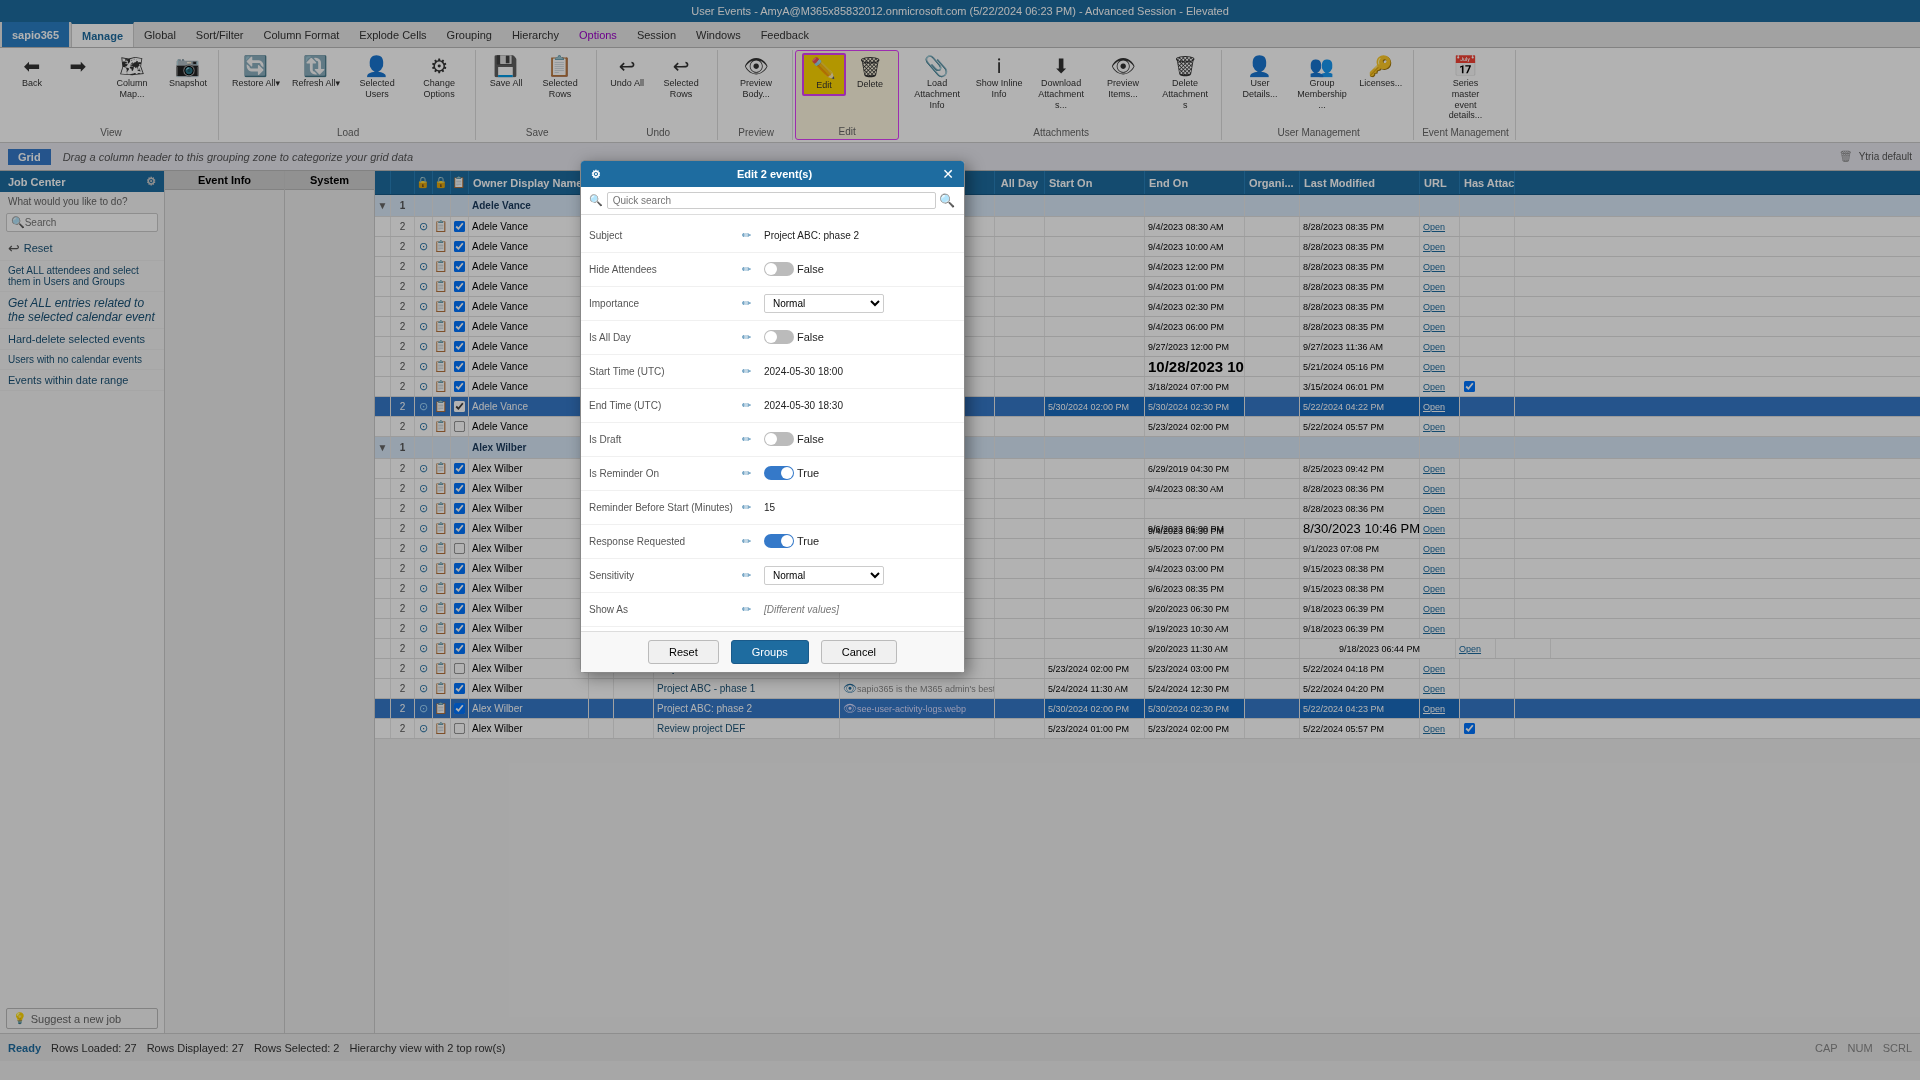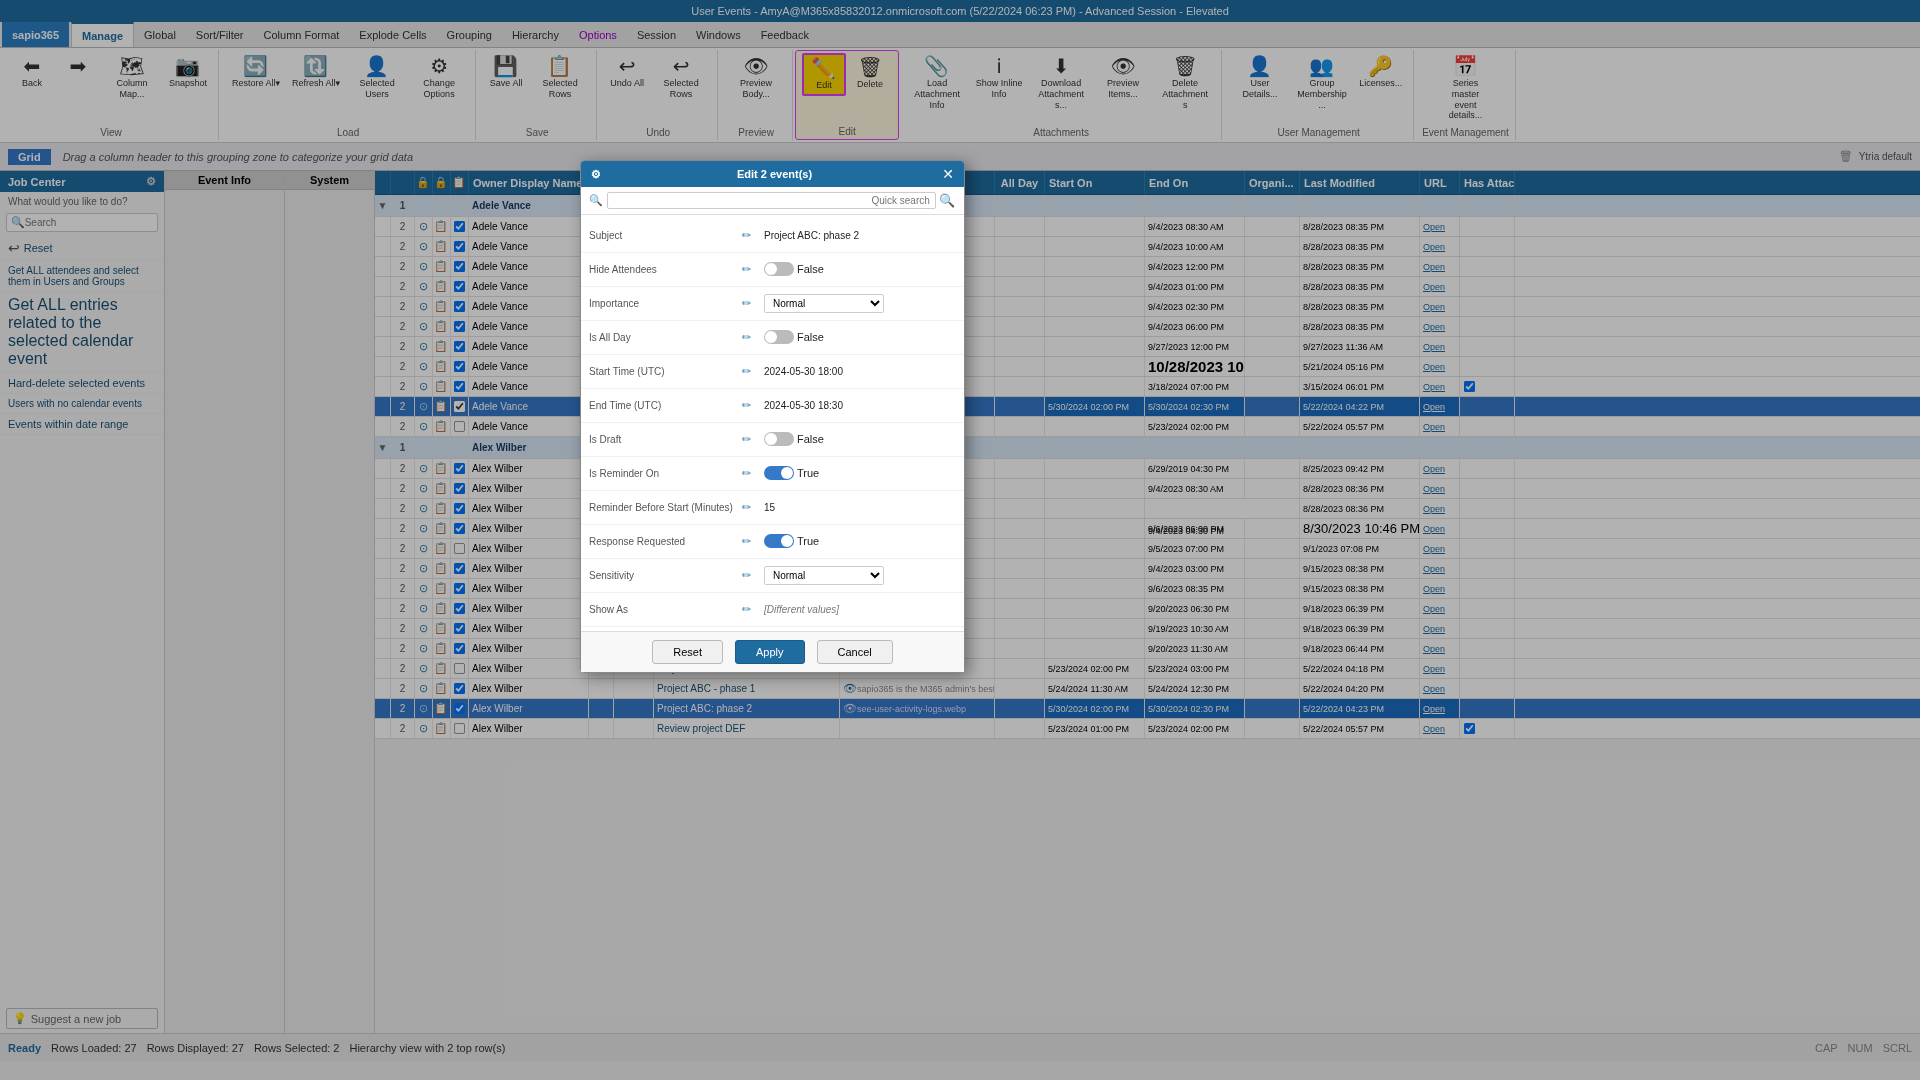--- a/index.html
+++ b/index.html
@@ -1475,7 +1475,7 @@
     </div>
     <div id="modal-search-bar">
       <span style="color:#888;">🔍</span>
-      <input type="text" style="flex: 1 1 0%; border: 1px solid rgb(204, 204, 204); border-radius: 2px; padding: 2px 5px; font-size: 10px; outline: none; text-align: right;" placeholder="Quick search">
+      <input type="text" style="flex: 1 1 0%; border: 1px solid rgb(204, 204, 204); border-radius: 2px; padding: 2px 5px; font-size: 10px; outline: none;" placeholder="Quick search">
       <span style="cursor:pointer;color:#1e6ca0;font-size:13px;">🔍</span>
     </div>
     <div id="modal-body">

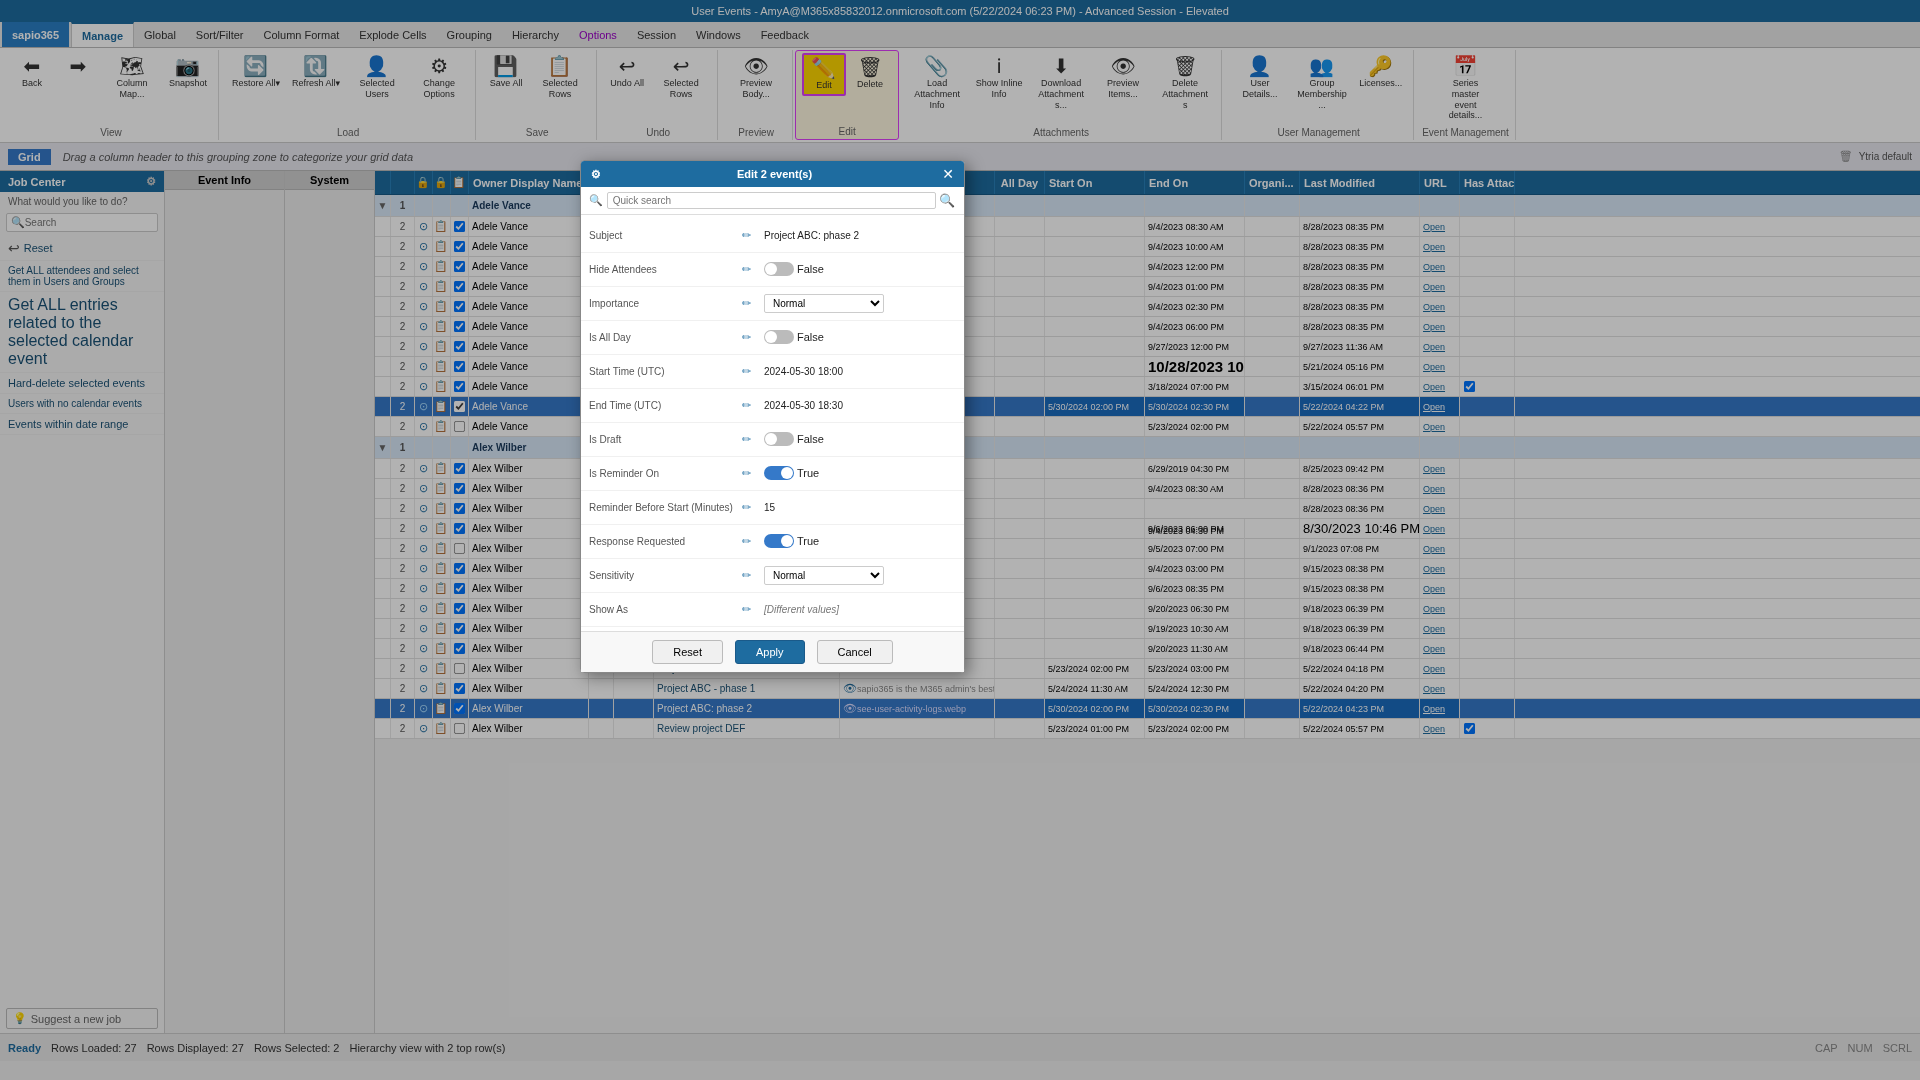--- a/index.html
+++ b/index.html
@@ -674,7 +674,7 @@
       <span class="job-item-text" style="color:#1a5276;font-size:10px;">Get ALL attendees and select them in Users and Groups</span>
     </div>
     <div class="job-item" style="display:block;padding:4px 8px;">
-      <span class="job-item-text" style="color:#1a5276;font-size:16px;">Get ALL entries related to the selected calendar event</span>
+      <span class="job-item-text" style="color:#1a5276;font-size:12px;font-style:italic;">Get ALL entries related to the selected calendar event</span>
     </div>
     <div class="job-item">
       <span class="job-item-text">Hard-delete selected events</span>

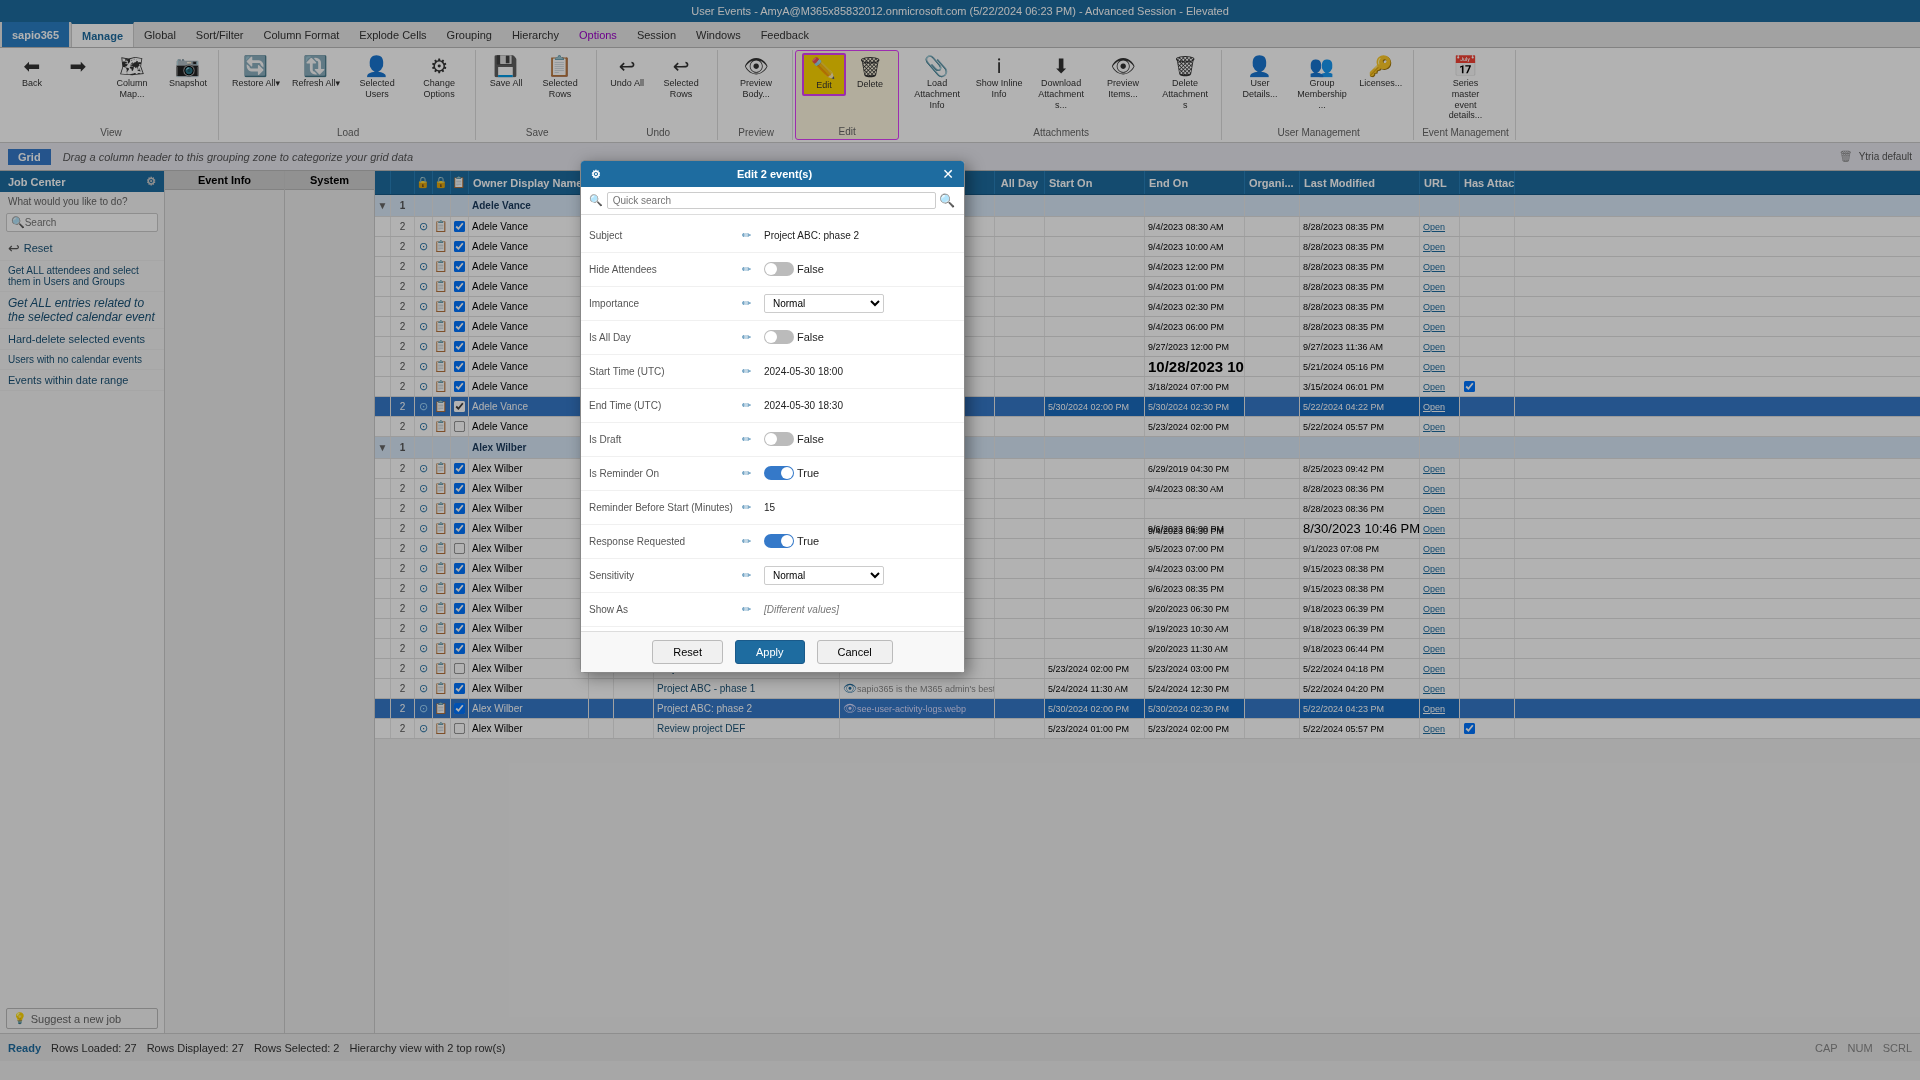--- a/index.html
+++ b/index.html
@@ -1598,7 +1598,7 @@
     </div>
     <div class="modal-footer">
       <button class="modal-btn">Reset</button>
-      <button class="modal-btn primary">Apply</button>
+      <button class="modal-btn primary">Groups</button>
       <button class="modal-btn">Cancel</button>
     </div>
   </div>

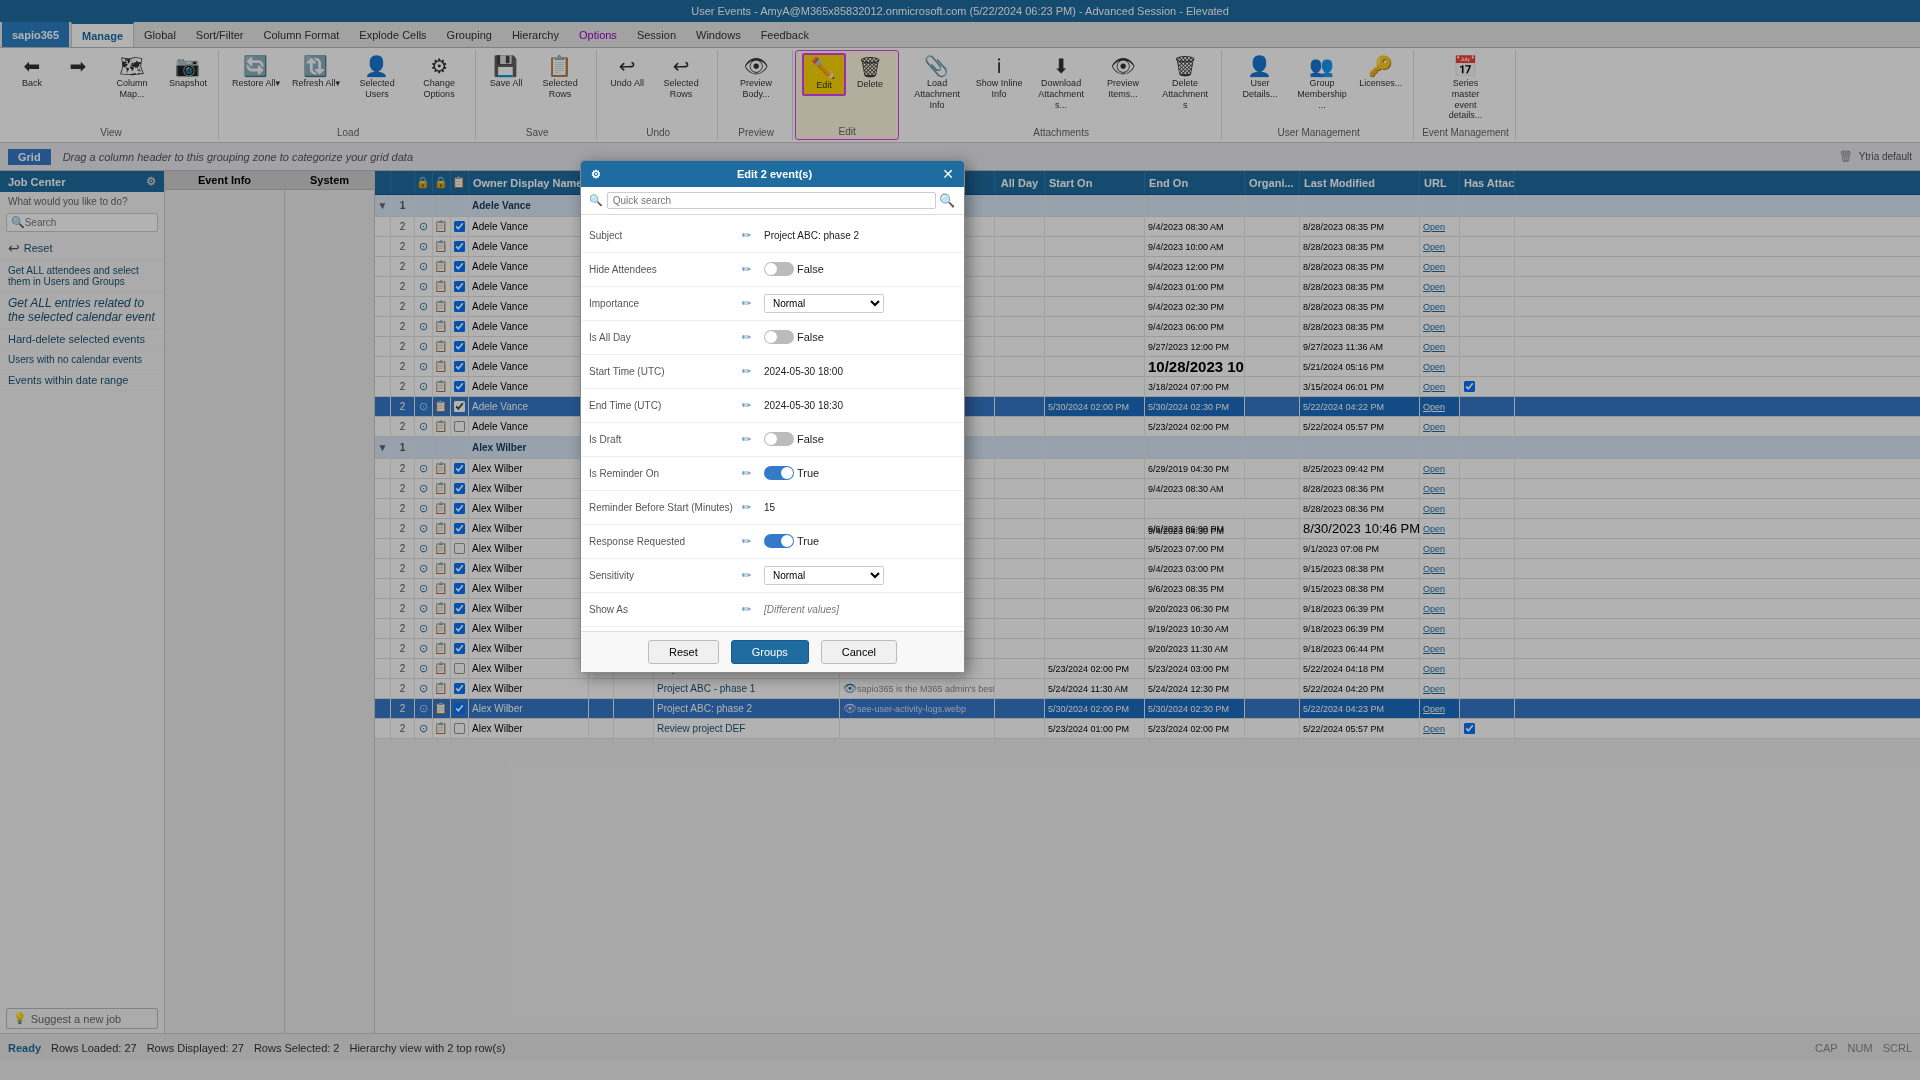--- a/index.html
+++ b/index.html
@@ -1333,7 +1333,7 @@
         <div class="gc col-starton"></div>
         <div class="gc col-endon" style="font-size:9px;">9/20/2023 11:30 AM</div>
         <div class="gc col-organi"></div>
-        <div class="gc col-lastmod" style="font-size:9px;">9/18/2023 06:44 PM</div>
+        <div class="gc col-lastmod" style="font-size:9px;margin-left:36px;">9/18/2023 06:44 PM</div>
         <div class="gc col-url">
             <span class="open-link">Open</span>
           </div>

